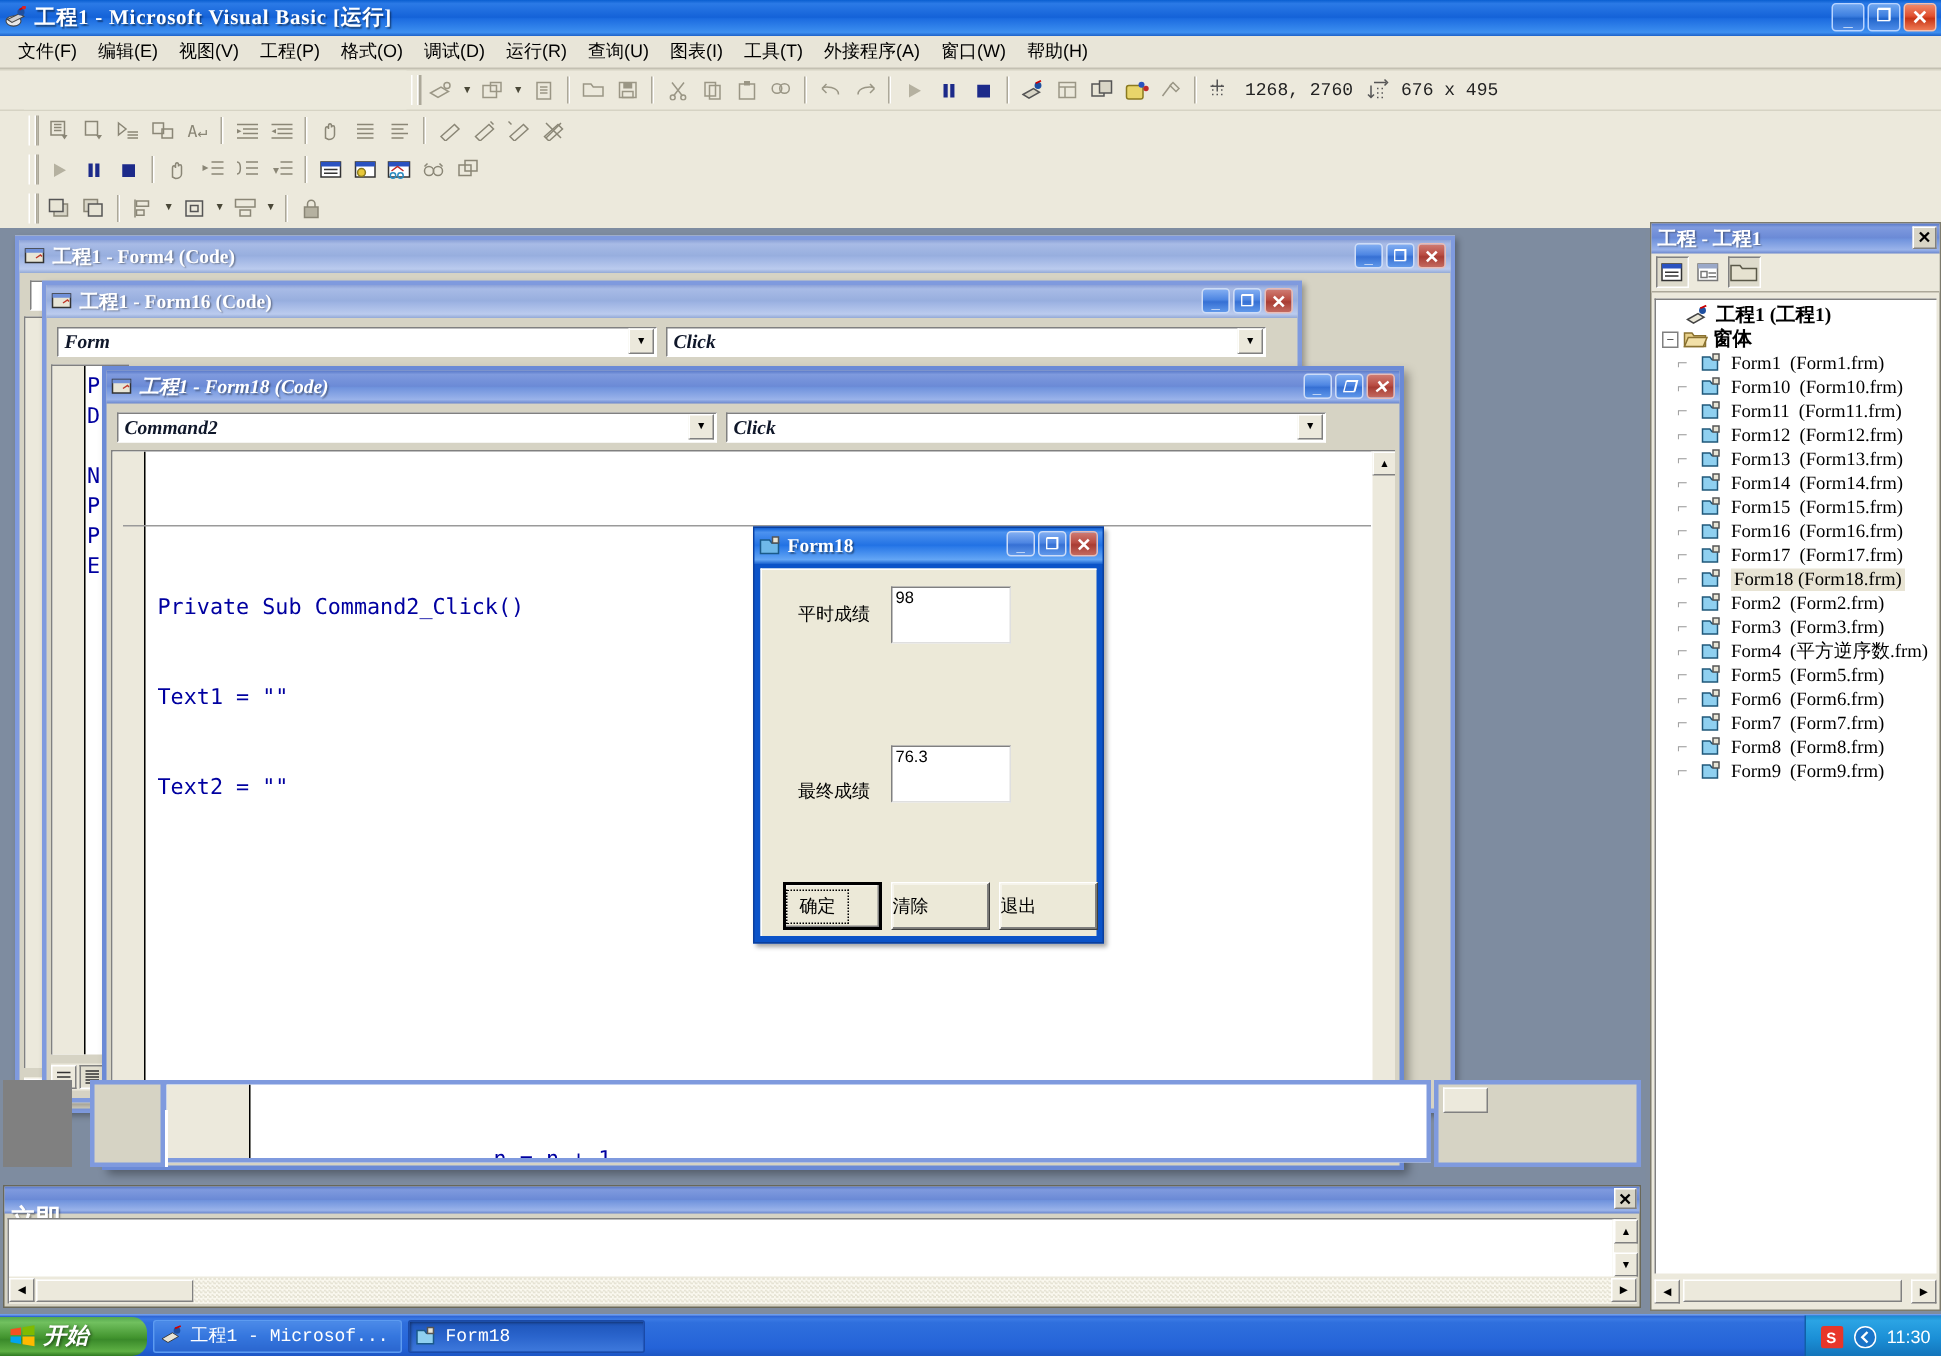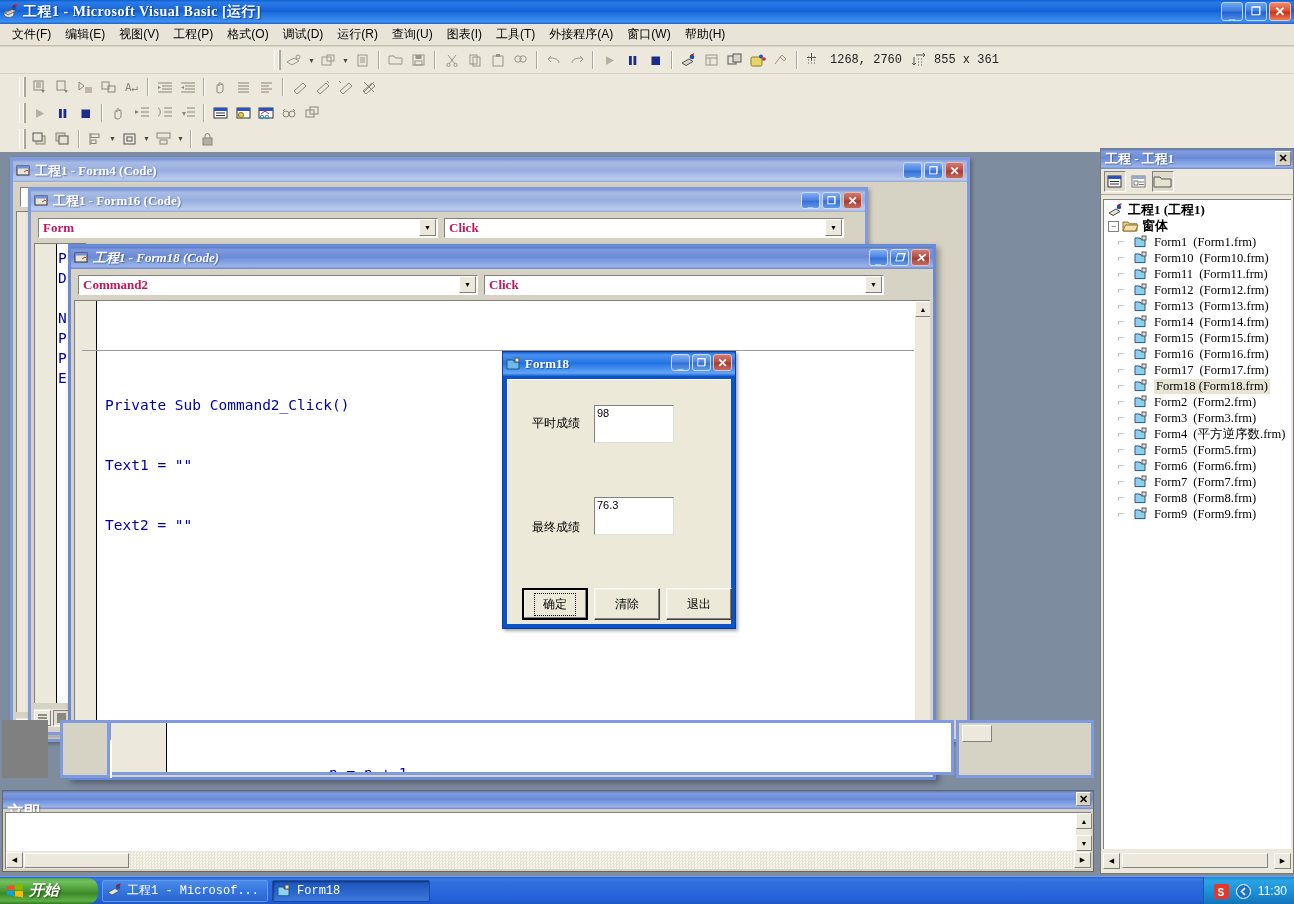--- a/index.html
+++ b/index.html
@@ -542,7 +542,7 @@
             <path d="M8 7 h1 M11 7 h1 M8 10 h1 M11 10 h1 M8 13 h1 M11 13 h1" stroke="#555"></path>
           </svg>
       </span>
-      <span>855 x 361</span>
+      <span>676 x 495</span>
     </div>
   </div>
 

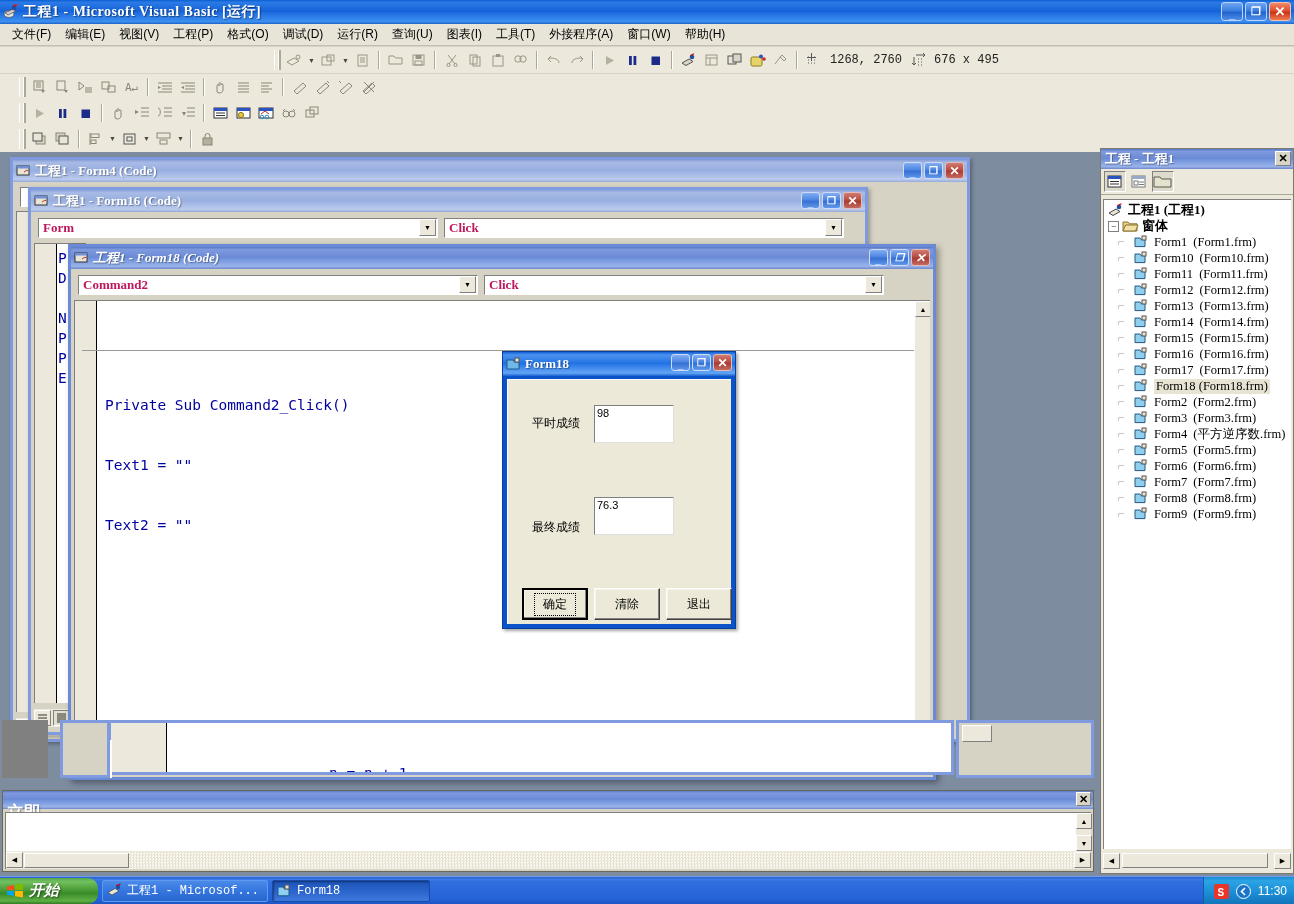--- a/index.html
+++ b/index.html
@@ -1046,7 +1046,7 @@
       </div>
 
       <div class="petree">
-        <div class="tnode root" style="padding-left:4px;margin-top:2px">
+        <div class="tnode root" style="padding-left:20px;margin-top:2px">
           <span class="ico">
             <svg width="17" height="14" viewBox="0 0 17 14">
                 <path d="M1 10 L8 6 L12 8.5 L5 12.5 Z" fill="#e8e5d6" stroke="#444"></path>

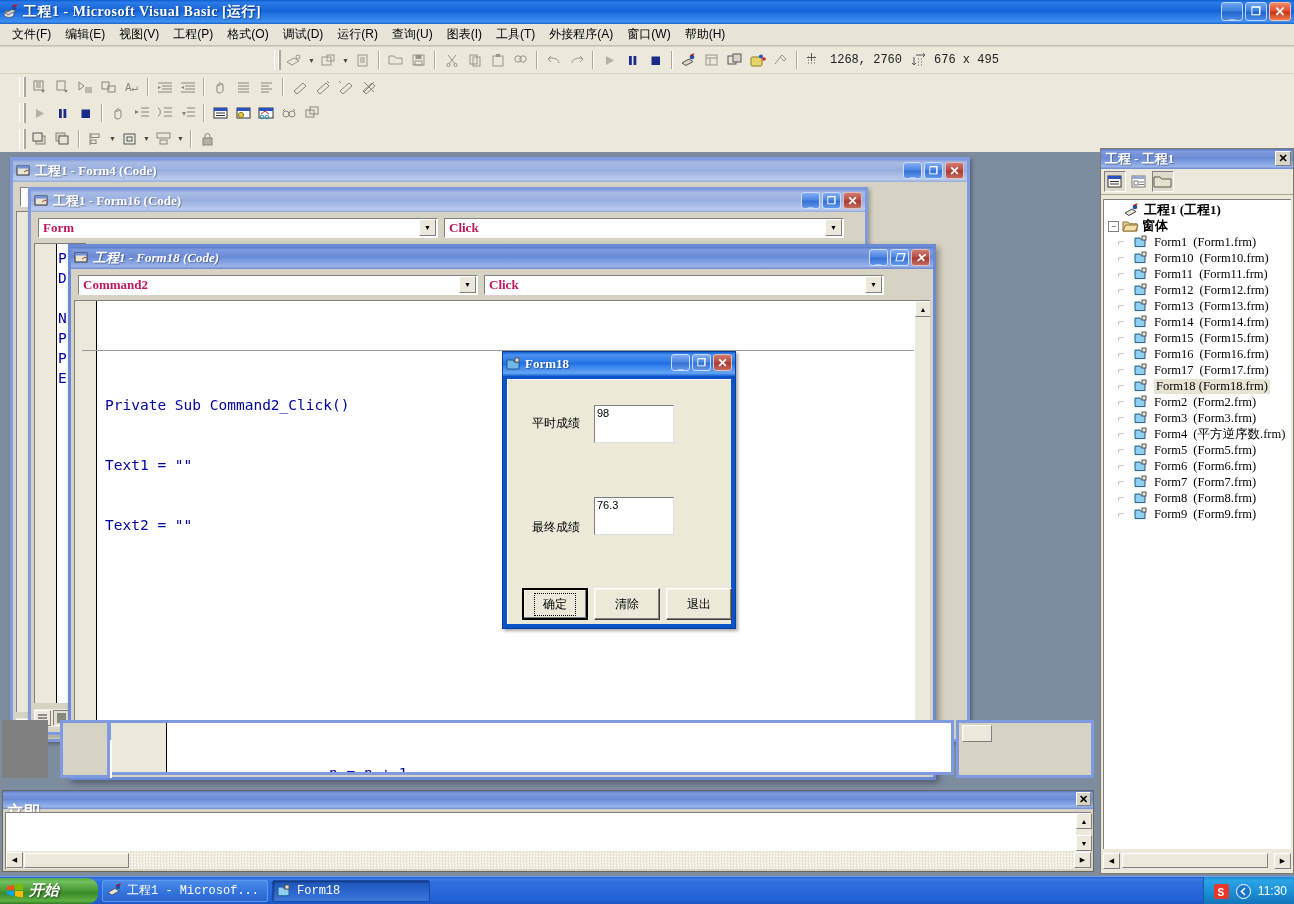--- a/index.html
+++ b/index.html
@@ -137,7 +137,7 @@
   }
   .vbcombo .cbtext {
     font-family: "Liberation Serif", serif; font-weight: bold; font-size: 13px;
-    color: #be185d; padding-left: 4px; white-space: nowrap; flex: 1; overflow: hidden;
+    color: #0f172a; padding-left: 4px; white-space: nowrap; flex: 1; overflow: hidden; font-style: italic;
   }
   .vbcombo .cbarrow {
     width: 17px; height: 17px; margin-right: 1px; flex: none;

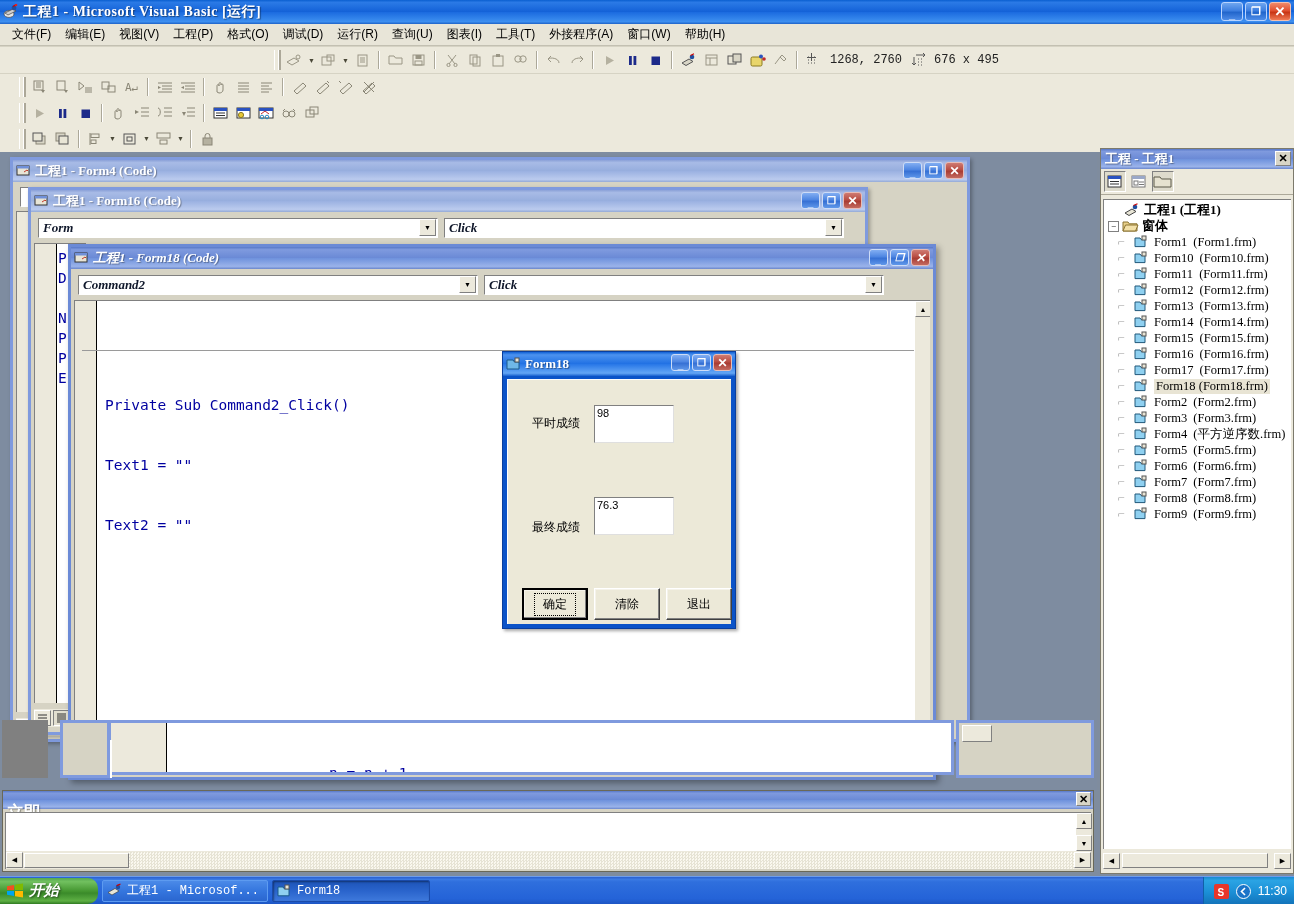--- a/index.html
+++ b/index.html
@@ -993,7 +993,7 @@
       </div>
     </div>
     <div class="f18body">
-      <div class="f18row" style="left:24px; top:25px;justify-content:center;">
+      <div class="f18row" style="left:24px; top:11px;justify-content:center;">
         <span class="f18label">平时成绩</span>
         <div class="f18input">98</div>
       </div>

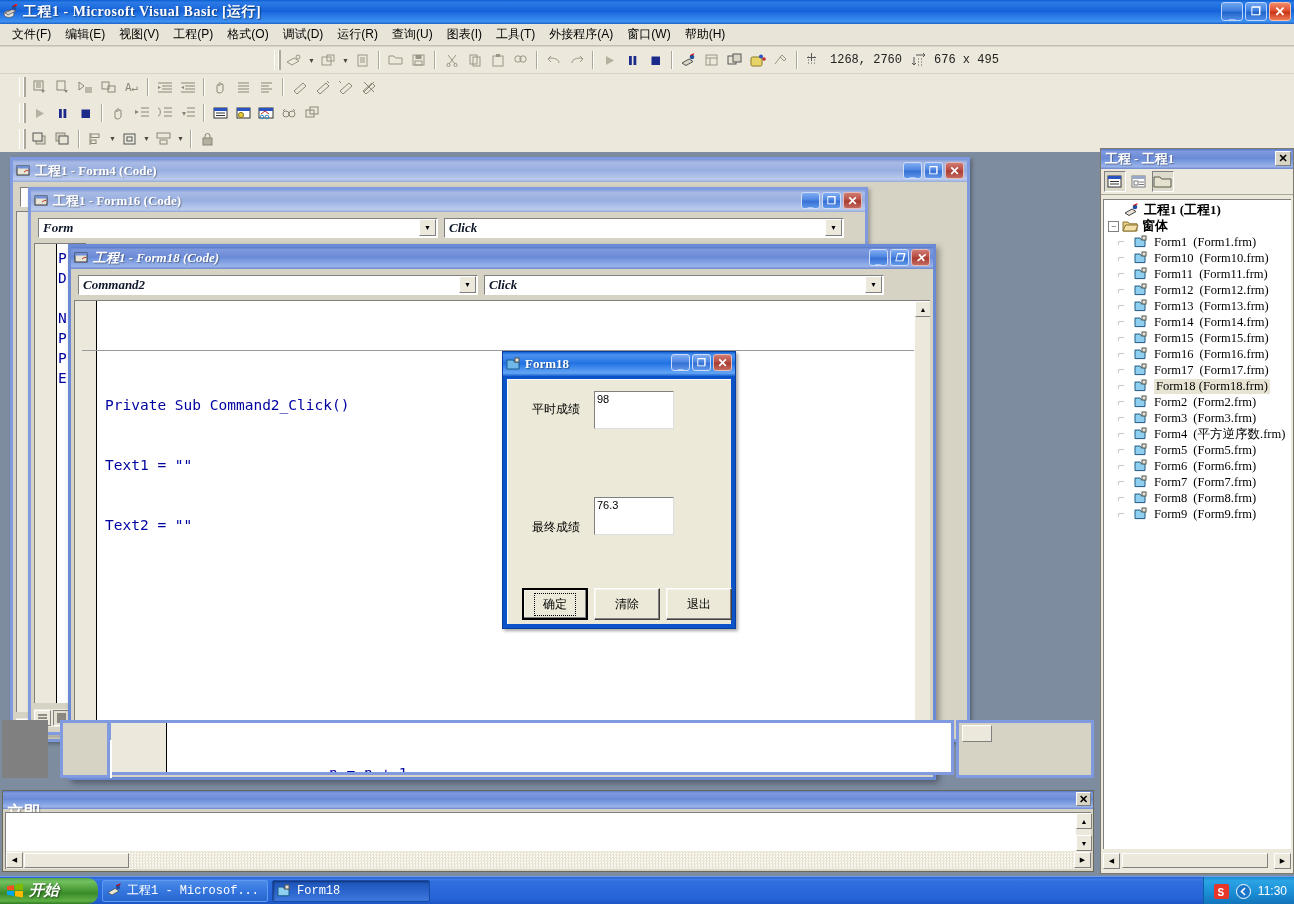--- a/index.html
+++ b/index.html
@@ -235,7 +235,7 @@
     position: absolute; width: 66px; height: 32px; background: #ece9d8;
     border-top: 1px solid #fff; border-left: 1px solid #fff;
     border-right: 1px solid #404040; border-bottom: 1px solid #404040;
-    display: flex; align-items: center; justify-content: center;
+    display: flex; align-items: center; 
     font-family: "Liberation Sans", sans-serif; font-size: 12px; color: #000;
     box-shadow: inset -1px -1px 0 #808080, inset 1px 1px 0 #f5f3ea;
   }

